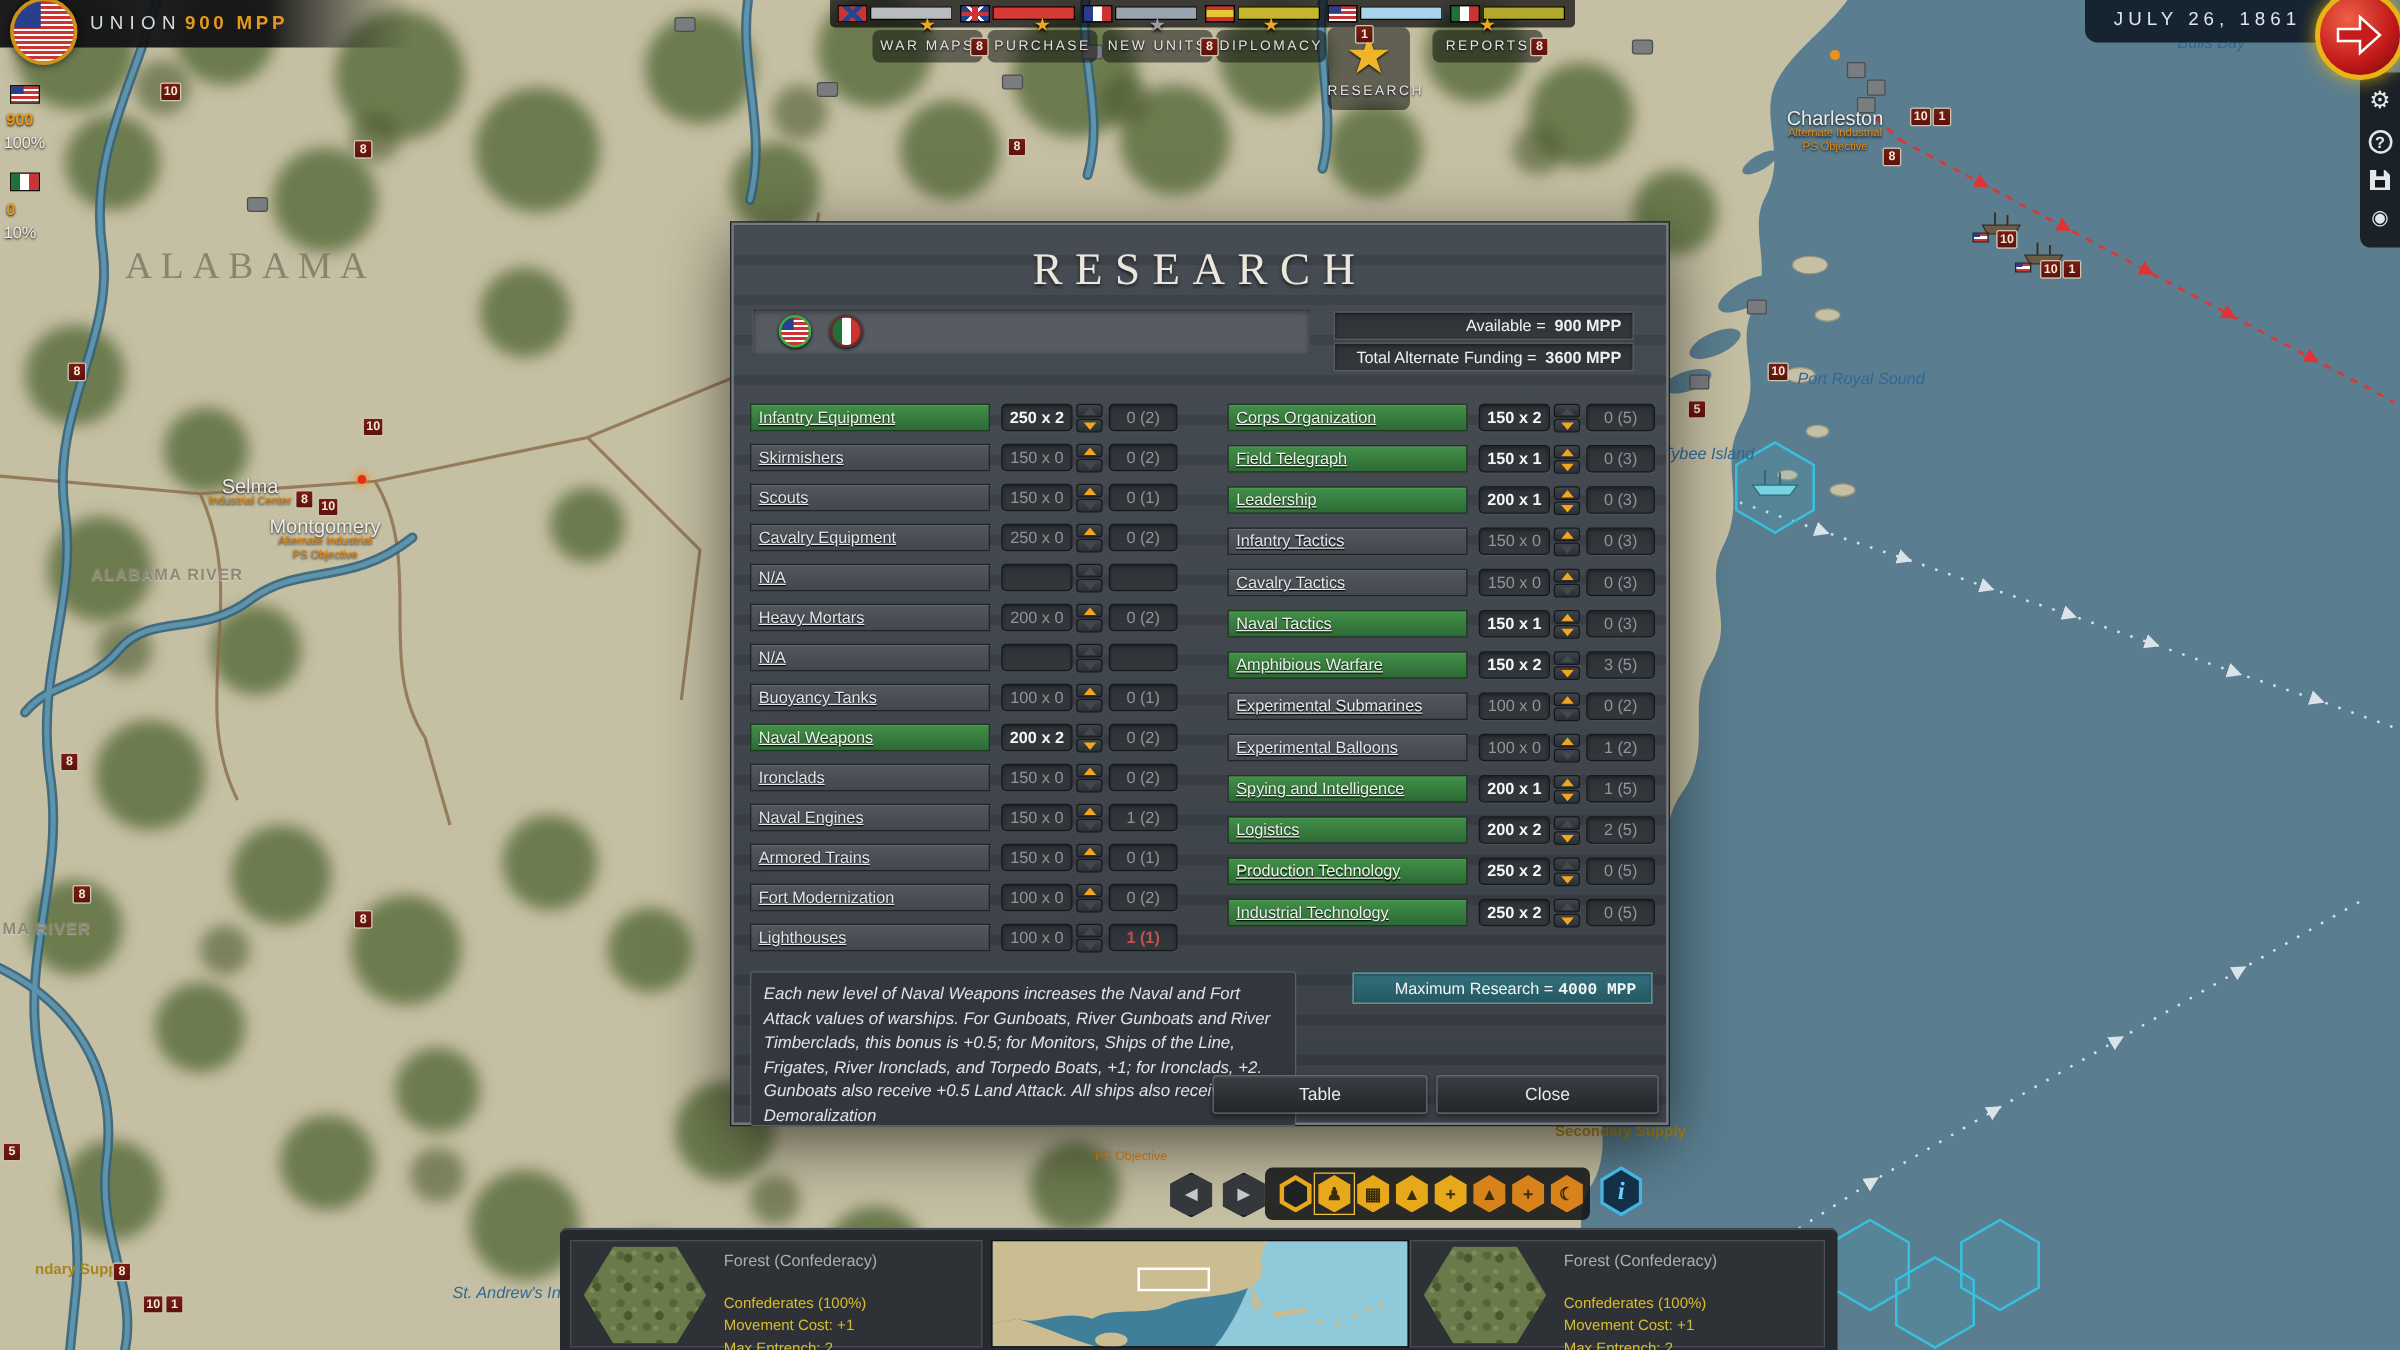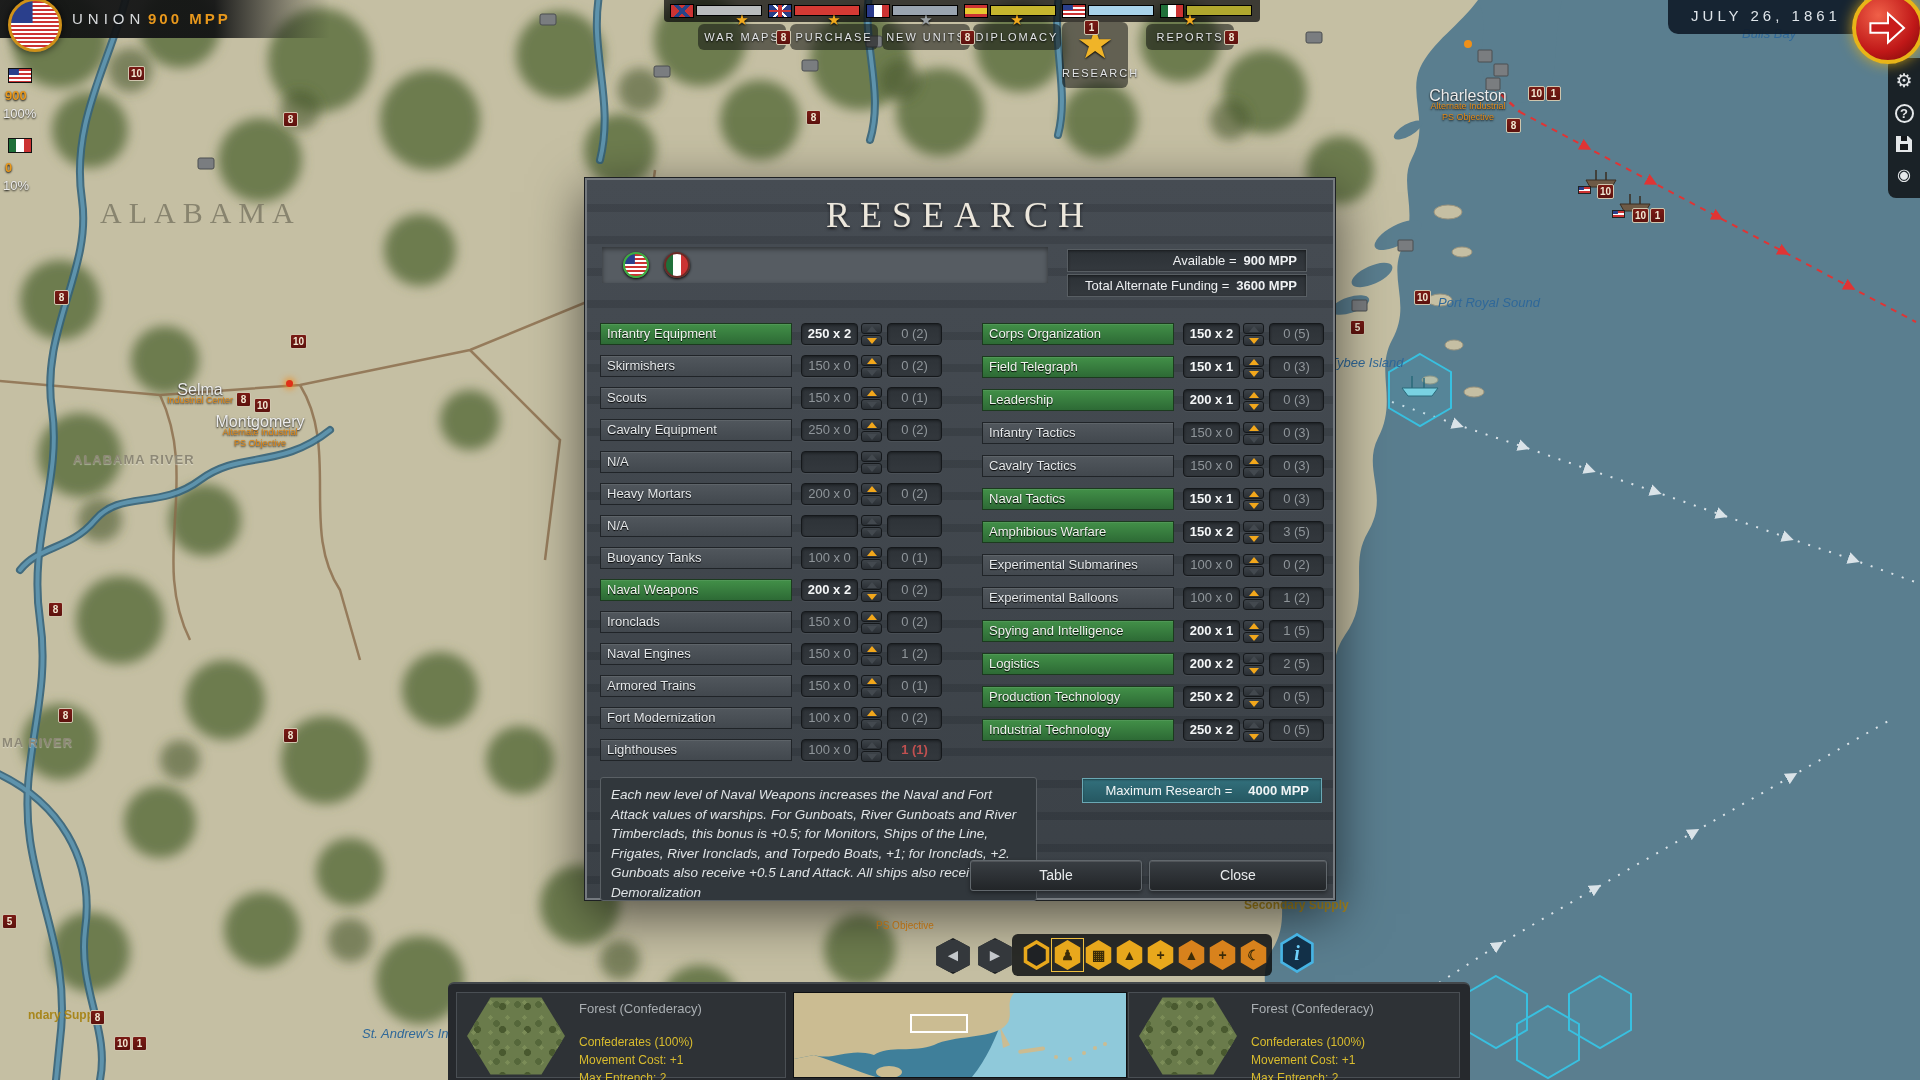--- a/index.html
+++ b/index.html
@@ -110,7 +110,7 @@
   .rs-label{position:absolute;left:0;top:0;width:192px;height:22px;padding-left:6px;cursor:pointer;
     background:linear-gradient(#51575d,#42484e);border:1px solid #202428;
     color:#e4e7e9;font-size:13px;line-height:20px;text-shadow:0 1px 1px #000;
-    box-shadow:inset 0 1px 0 rgba(255,255,255,.08);white-space:nowrap;}
+    box-shadow:inset 0 1px 0 rgba(255,255,255,.08);white-space:nowrap;text-decoration:underline;}
   .rs-label.green{background:linear-gradient(#429048,#2d6a35);border-color:#1c3a1f;color:#eef4ec;}
   .rs-box{position:absolute;top:0;height:22px;background:linear-gradient(#2d3237,#33383d);
     border:1px solid #15181b;border-radius:4px;box-shadow:inset 0 1px 3px rgba(0,0,0,.45),0 1px 0 rgba(255,255,255,.05);

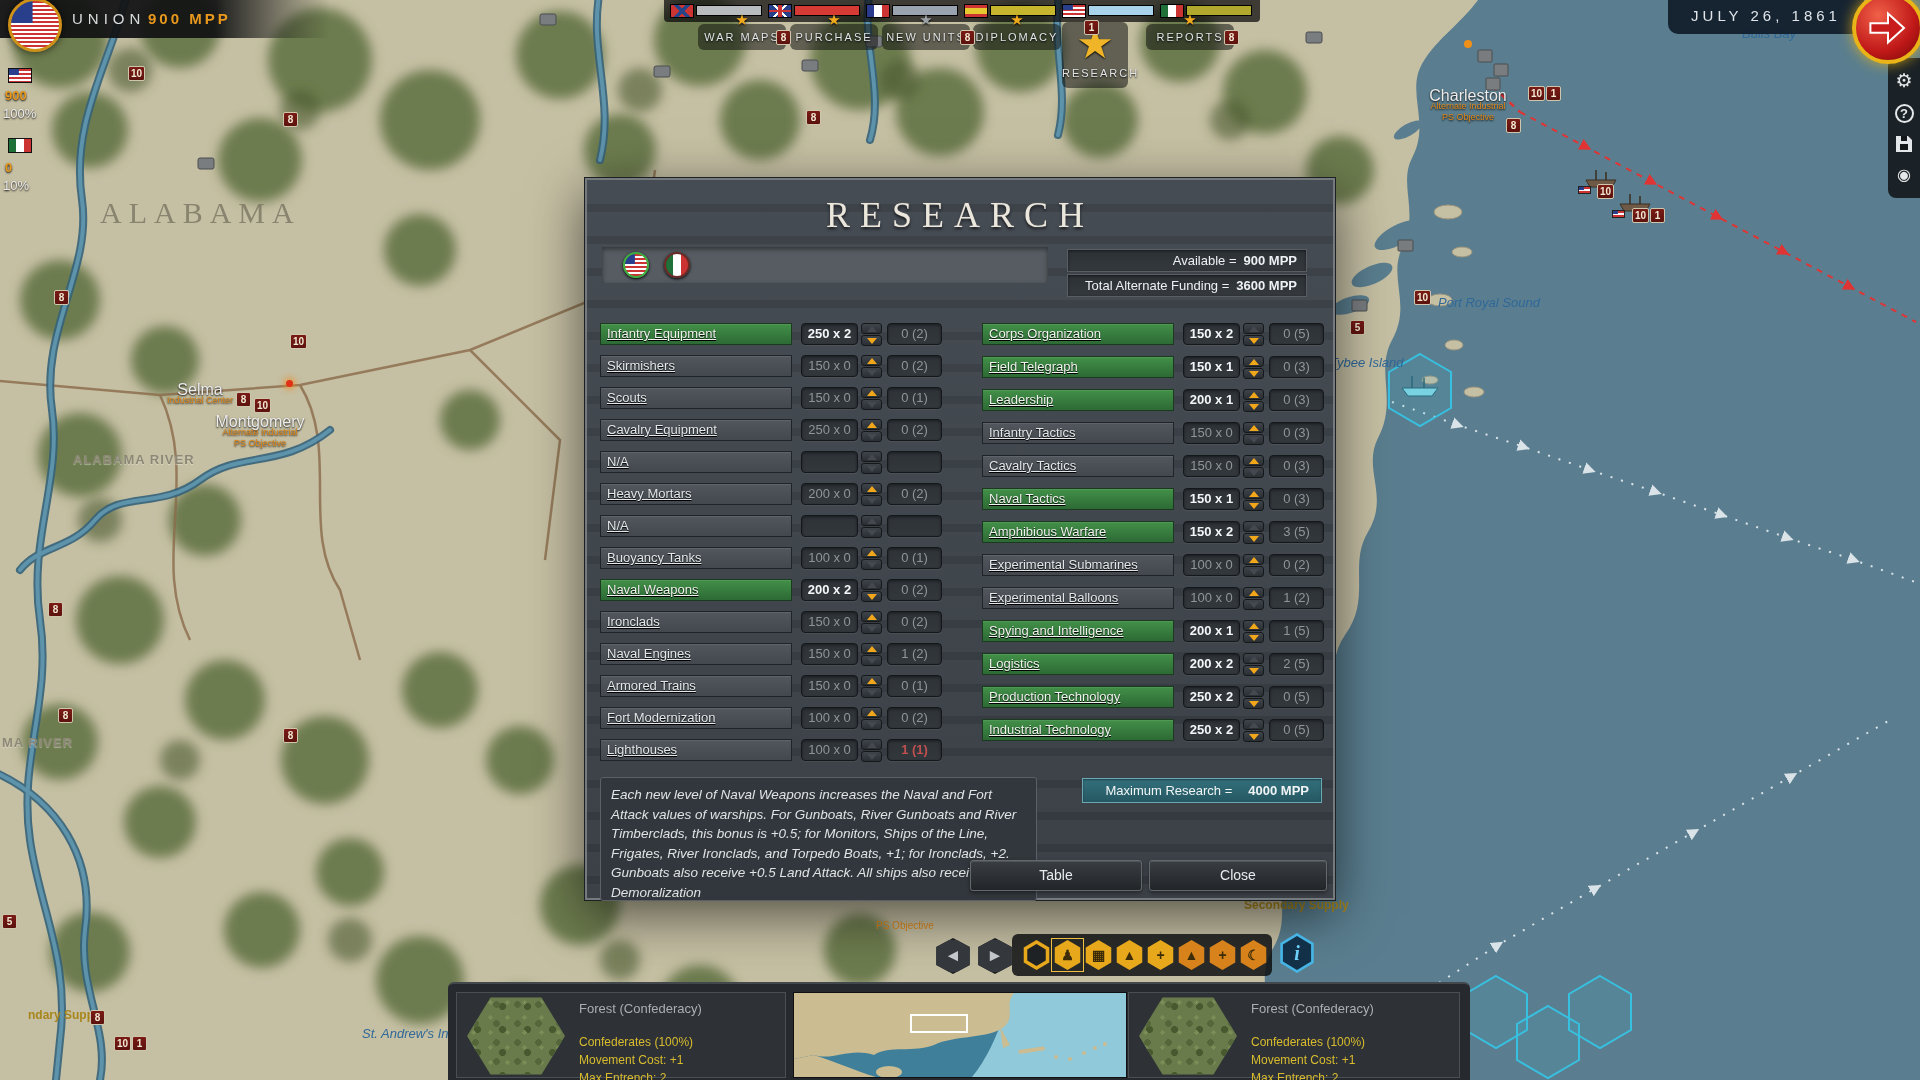--- a/index.html
+++ b/index.html
@@ -136,7 +136,7 @@
     background:linear-gradient(#32707c,#265862);border:1px solid #6aa8b4;
     color:#f0f4f5;font-size:13px;line-height:23px;text-align:right;padding-right:12px;
     box-shadow:inset 0 1px 2px rgba(0,0,0,.4);}
-  #max-box b{margin-left:16px;}
+  #max-box b{margin-left:4px;font-family:Liberation Mono, monospace;}
   .dlg-btn{position:absolute;top:680px;height:31px;cursor:pointer;
     background:linear-gradient(#393e43,#222528);border:1px solid #62686d;border-radius:3px;
     color:#e9ebed;font-size:14px;text-align:center;line-height:29px;

